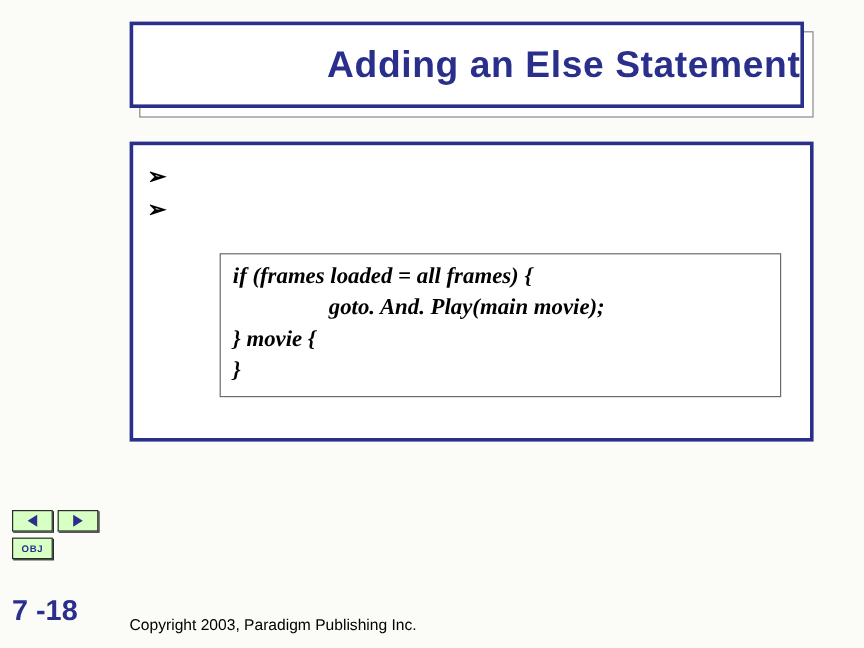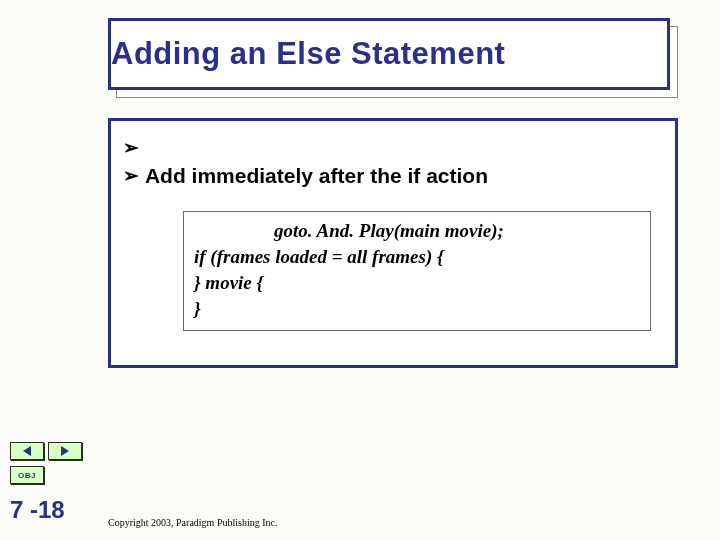--- a/index.html
+++ b/index.html
@@ -30,7 +30,7 @@
     width: 562px; height: 72px;
     background: #fff;
     border: 3px solid #2a2f8b;
-    display: flex; align-items: center; justify-content: flex-start;
+    display: flex; align-items: center; justify-content: flex-end;
   }
   .title-text {
     font-size: 31px;

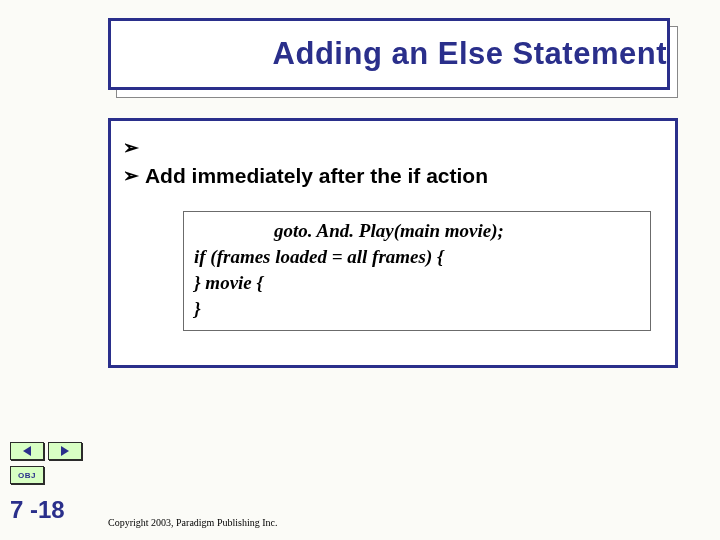--- a/index.html
+++ b/index.html
@@ -161,7 +161,6 @@
       </li>
       <li>
         <span class="arrow">➢</span>
-        <span class="txt">Add immediately after the if action</span>
       </li>
     </ul>
 

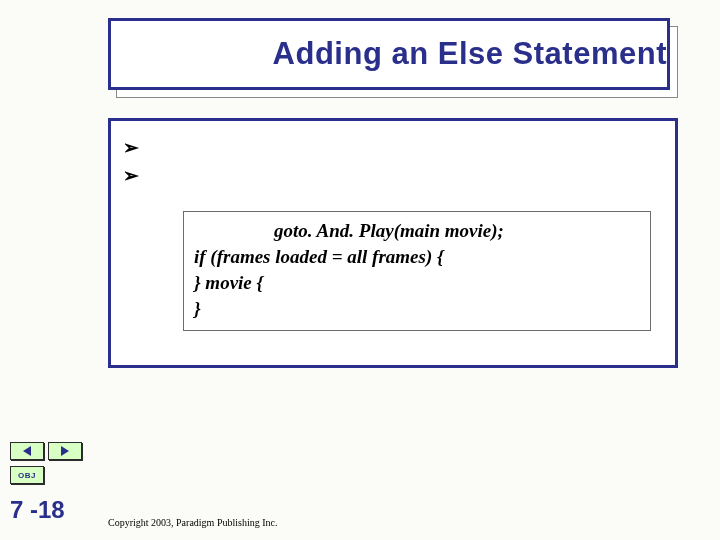--- a/index.html
+++ b/index.html
@@ -165,8 +165,8 @@
     </ul>
 
     <div class="code-box">
+      <div class="line">if (frames loaded = all frames) {</div>
       <div class="line indent1">goto. And. Play(main movie);</div>
-      <div class="line">if (frames loaded = all frames) {</div>
       <div class="line">} movie {</div>
       <div class="line">}</div>
     </div>

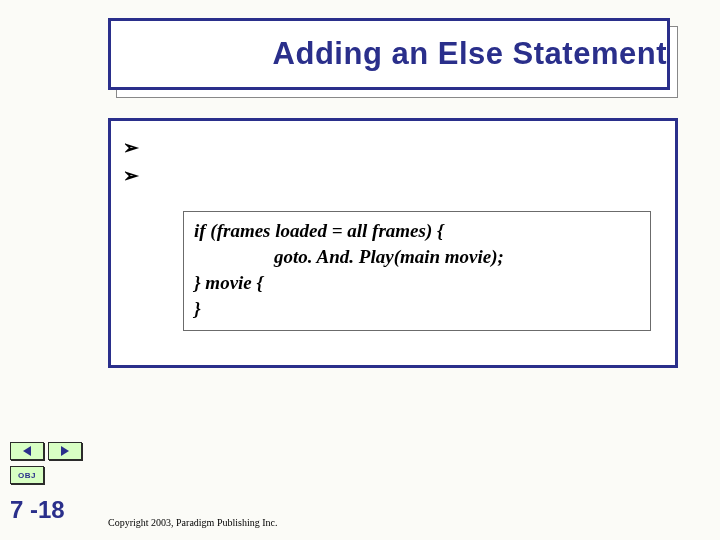--- a/index.html
+++ b/index.html
@@ -117,7 +117,7 @@
     font-weight: bold;
     color: #2a2f8b;
     letter-spacing: 0.5px;
-    margin-bottom: 6px;
+    margin-bottom: 24px;
   }
   .page-num {
     font-family: Verdana, Geneva, sans-serif;

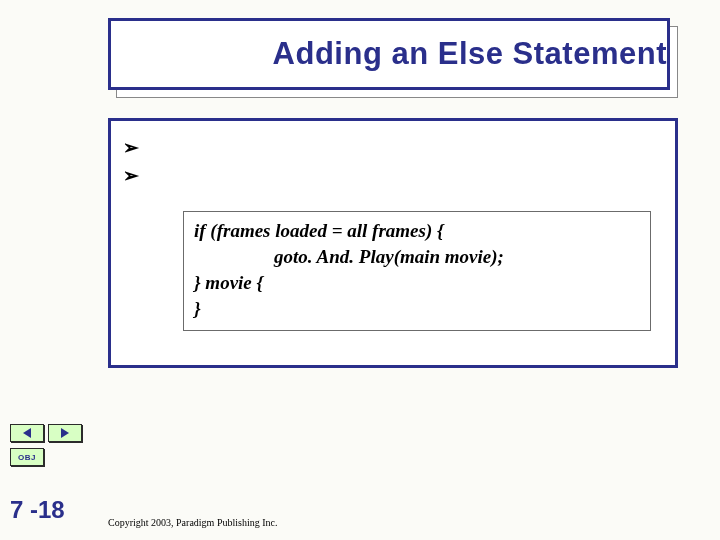--- a/index.html
+++ b/index.html
@@ -137,8 +137,8 @@
   .copyright {
     position: absolute;
     left: 108px; bottom: 12px;
-    font-family: Liberation Serif, serif;
-    font-size: 10px;
+    font-family: Liberation Sans, sans-serif;
+    font-size: 13px;
     color: #000;
   }
 </style>

